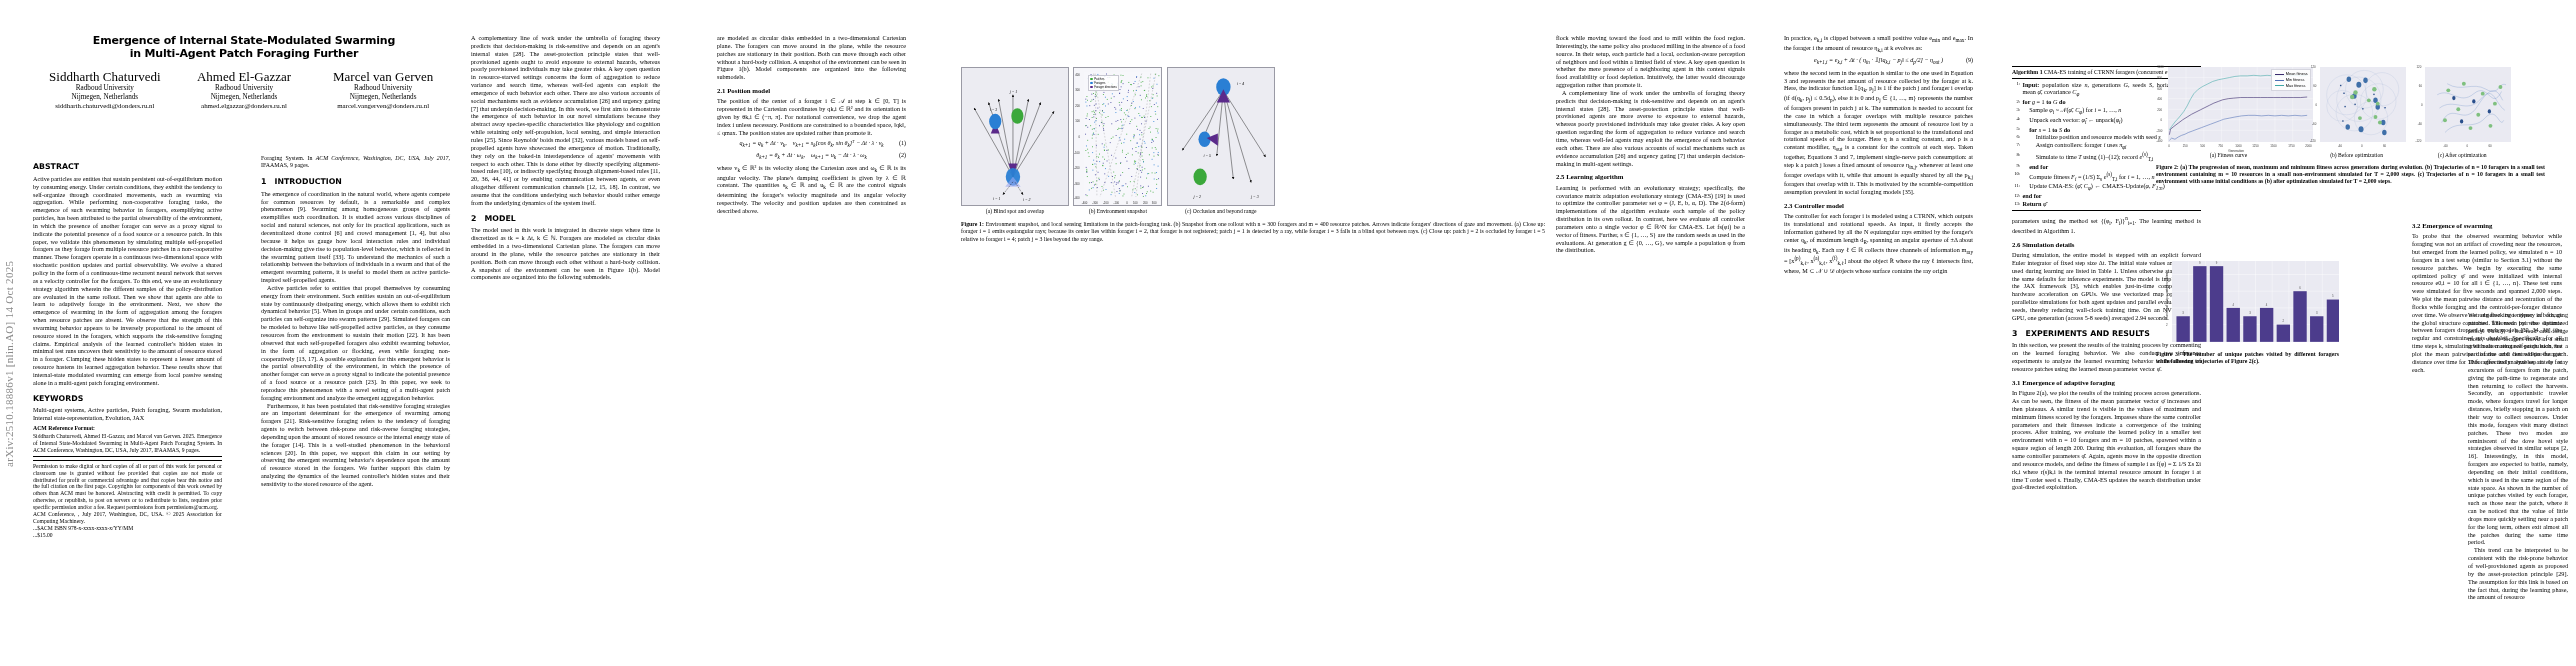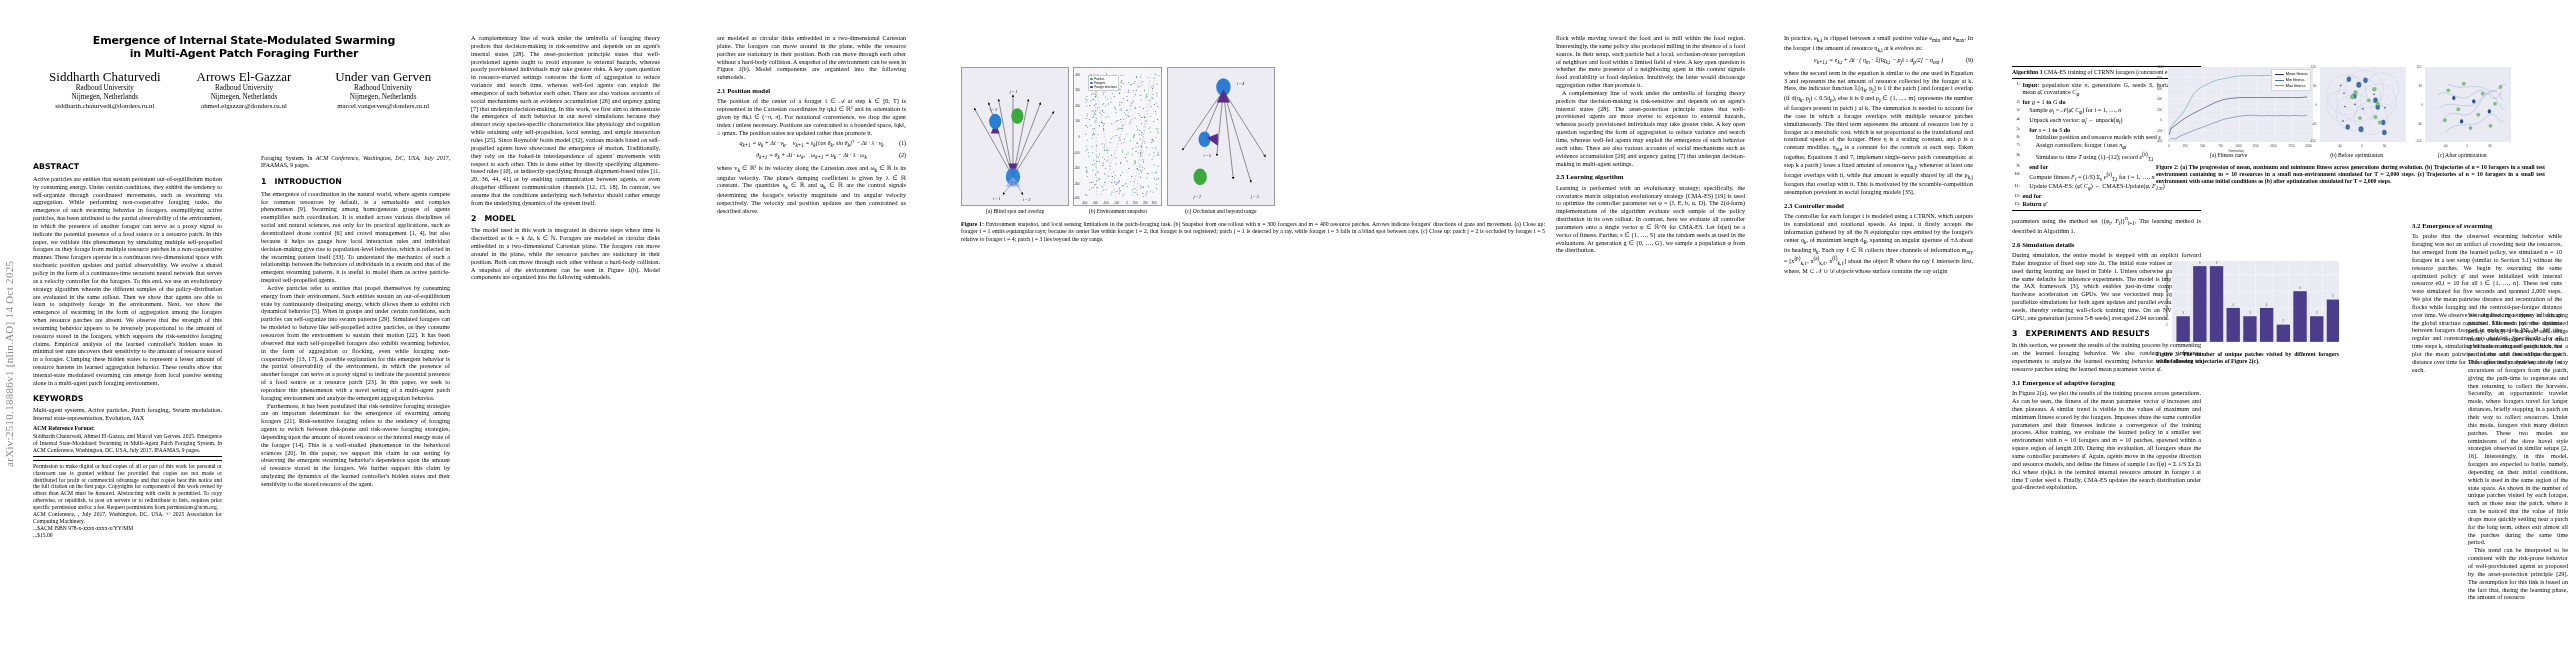--- a/index.html
+++ b/index.html
@@ -98,7 +98,7 @@
         <div class="em">siddharth.chaturvedi@donders.ru.nl</div>
       </div>
       <div class="author">
-        <div class="nm">Arrows El-Gazzar</div>
+        <div class="nm">Ahmed El-Gazzar</div>
         <div class="aff">Radboud University</div>
         <div class="aff">Nijmegen, Netherlands</div>
         <div class="em">ahmed.elgazzar@donders.ru.nl</div>

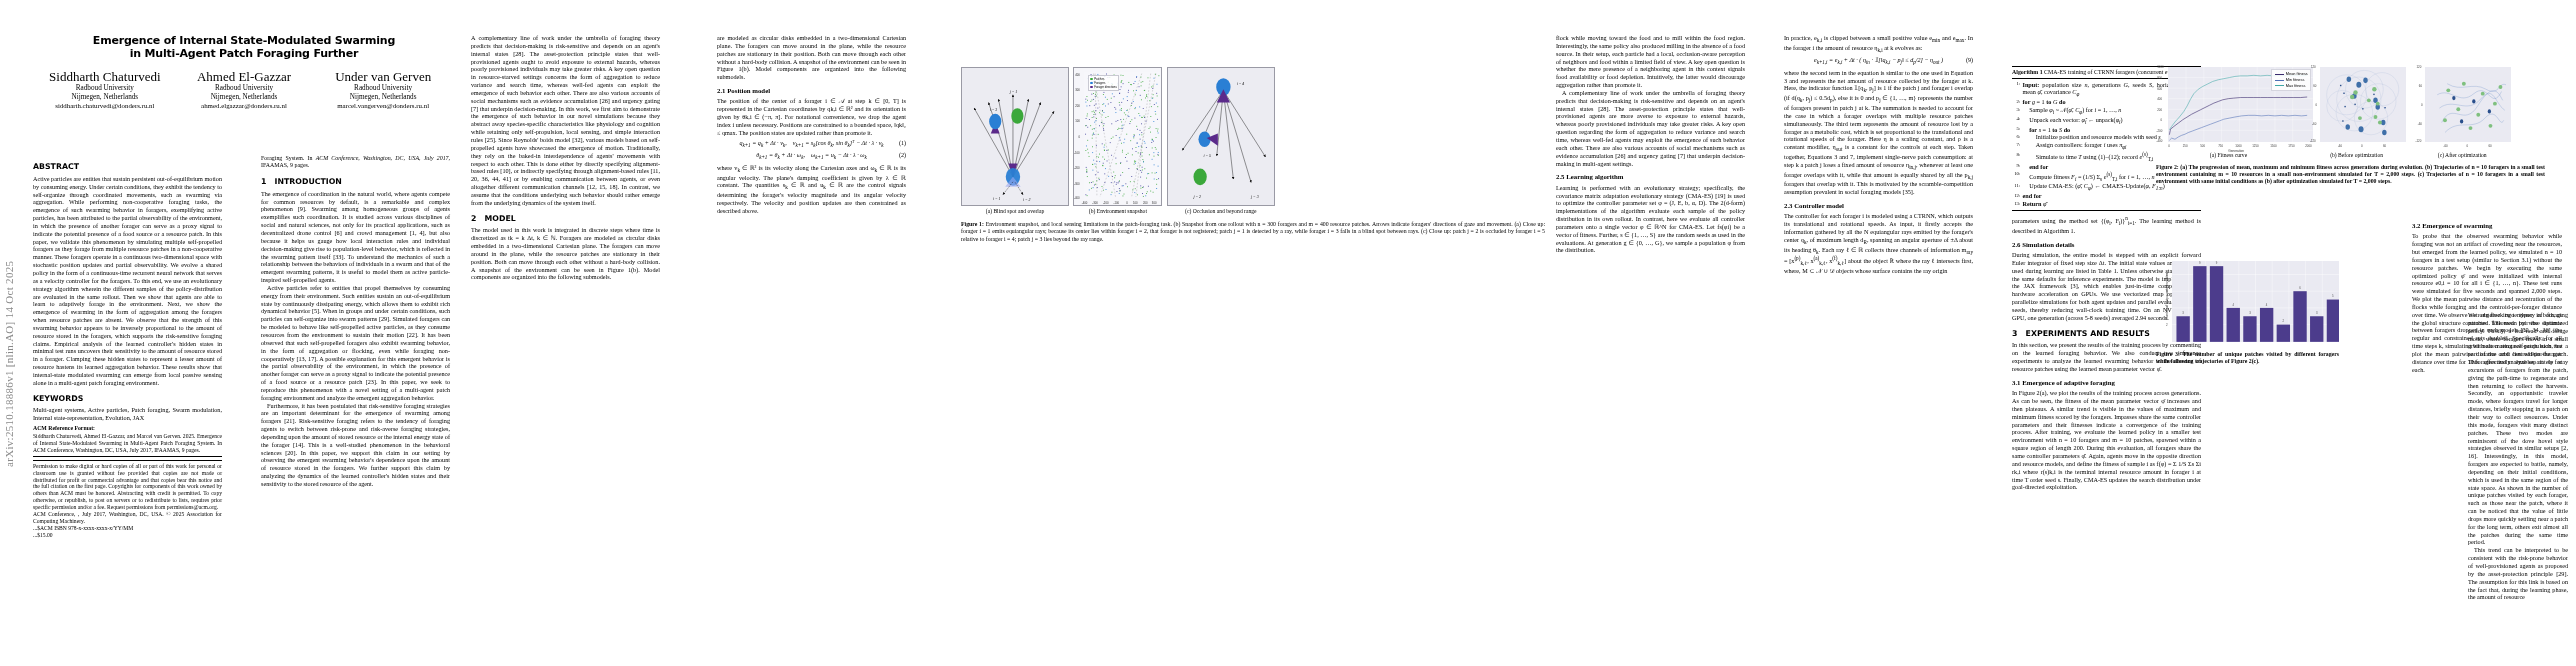--- a/index.html
+++ b/index.html
@@ -104,7 +104,7 @@
         <div class="em">ahmed.elgazzar@donders.ru.nl</div>
       </div>
       <div class="author">
-        <div class="nm">Under van Gerven</div>
+        <div class="nm">Marcel van Gerven</div>
         <div class="aff">Radboud University</div>
         <div class="aff">Nijmegen, Netherlands</div>
         <div class="em">marcel.vangerven@donders.ru.nl</div>

